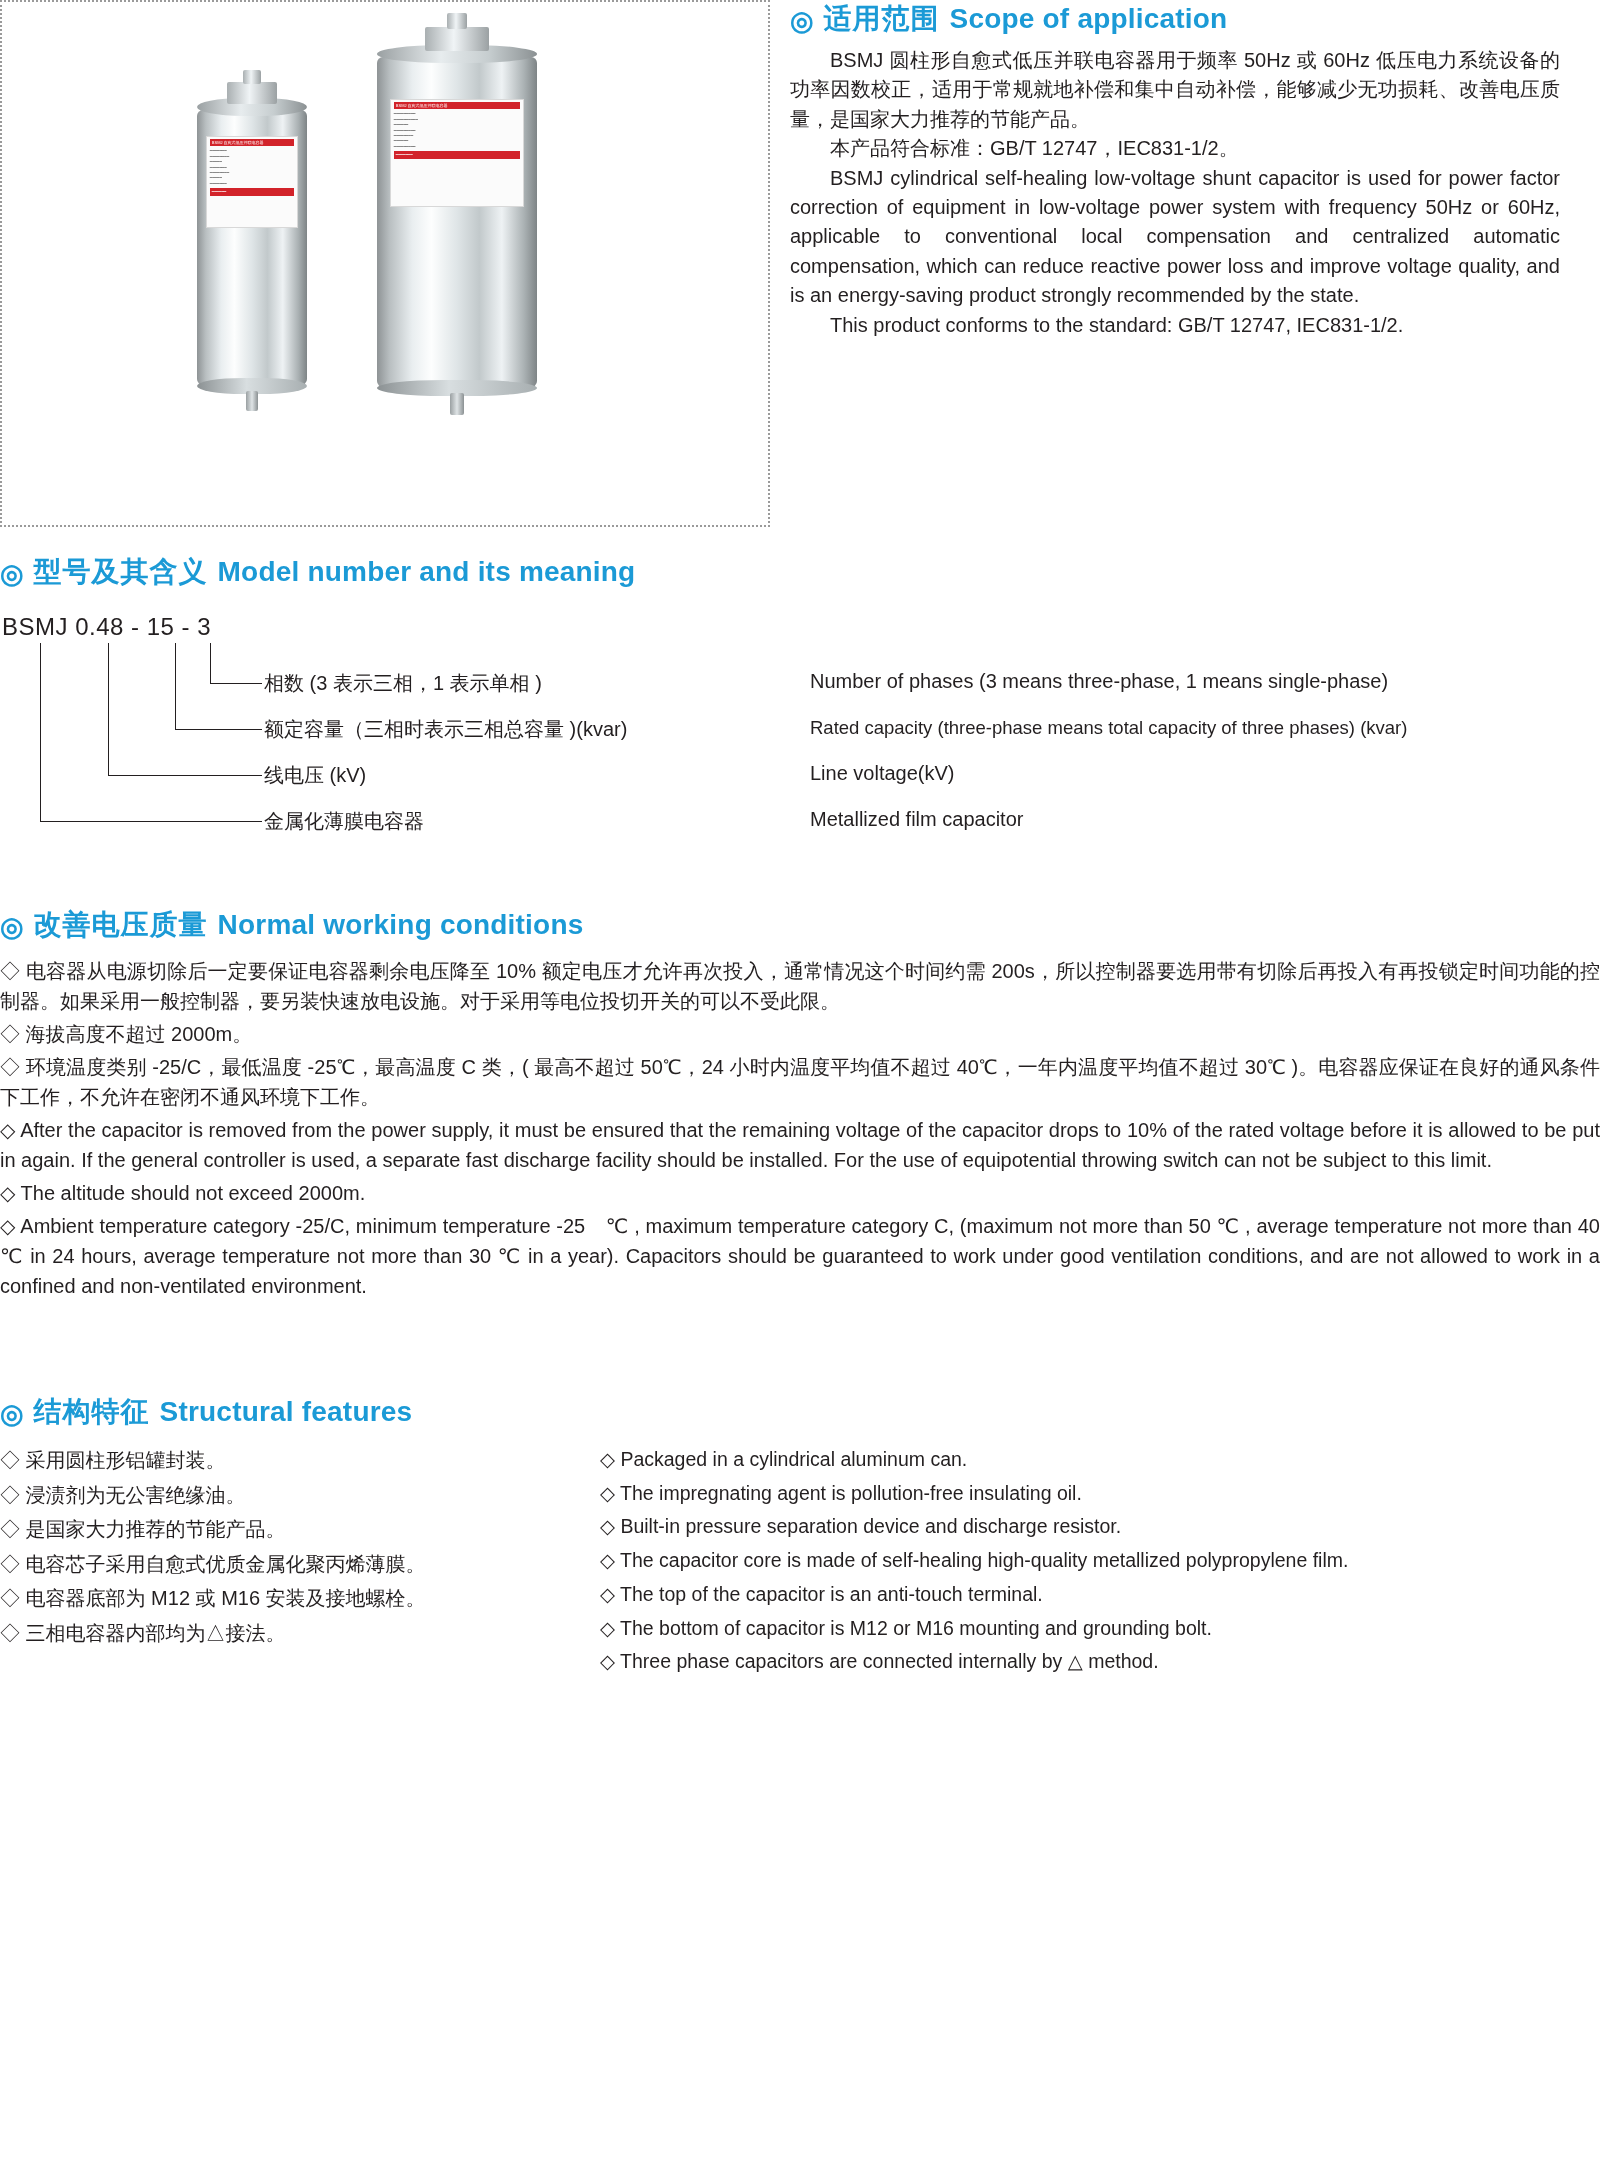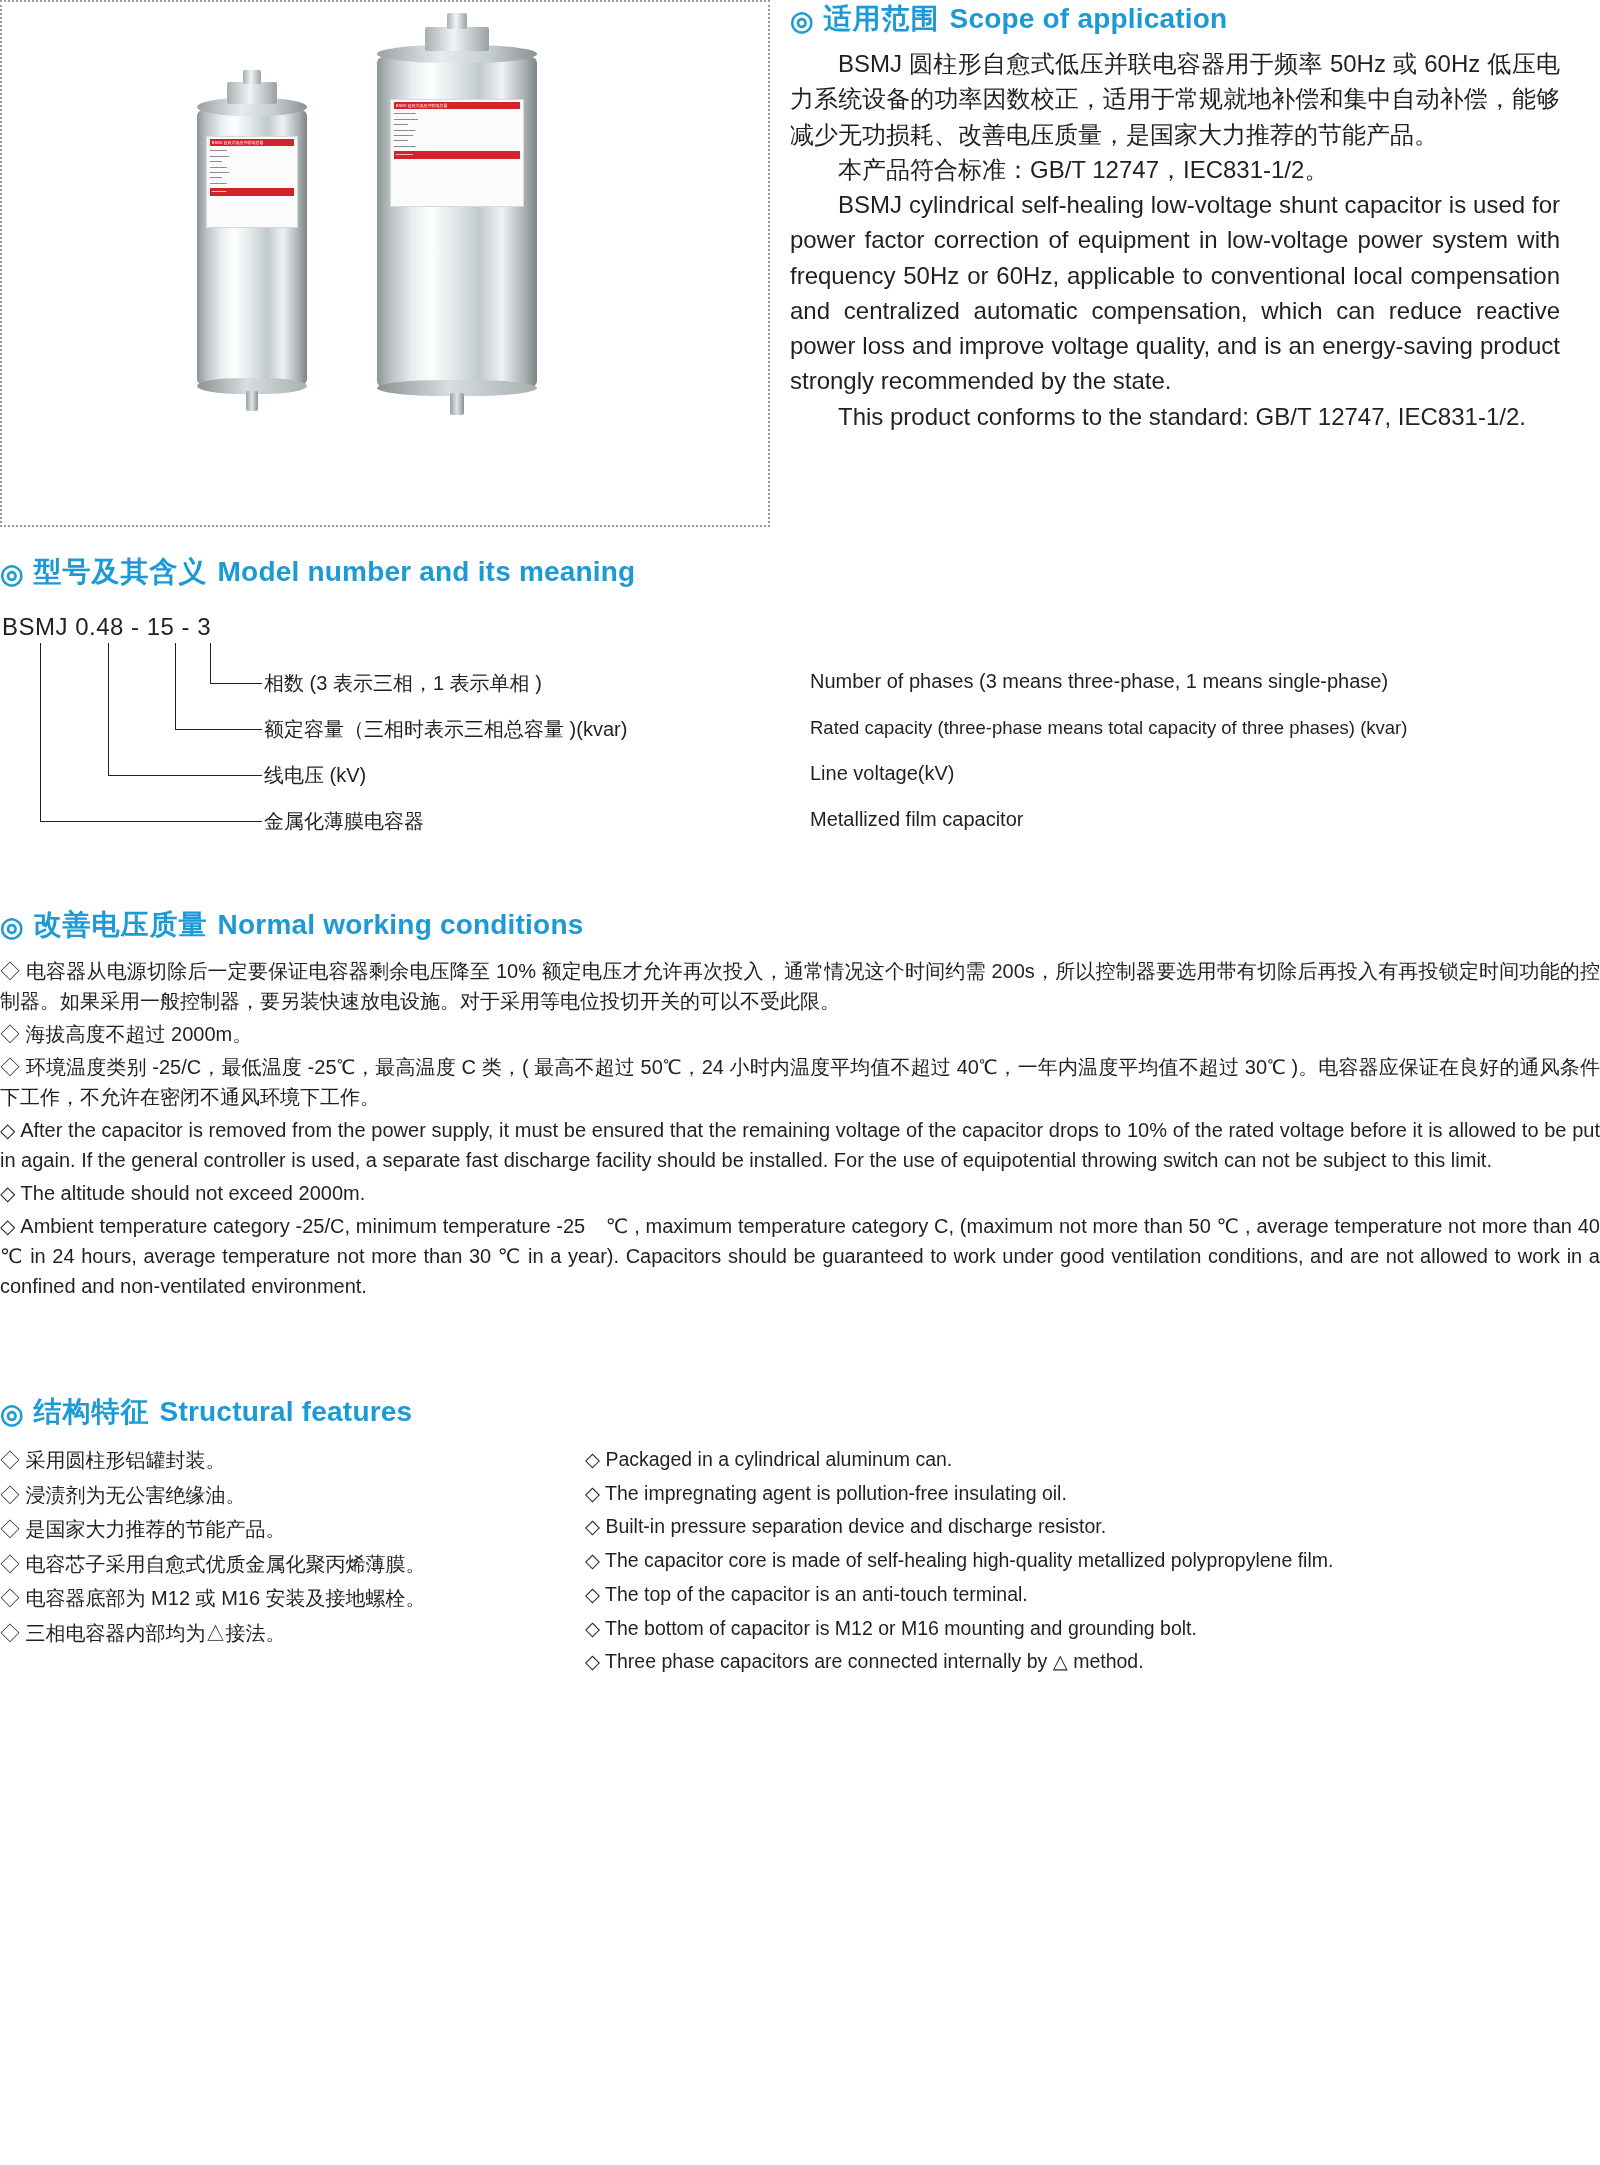--- a/index.html
+++ b/index.html
@@ -148,7 +148,7 @@
     margin-bottom: 8px;
   }
   .para {
-    font-size: 24px;
+    font-size: 20px;
     line-height: 1.47;
     text-align: justify;
     margin: 0;

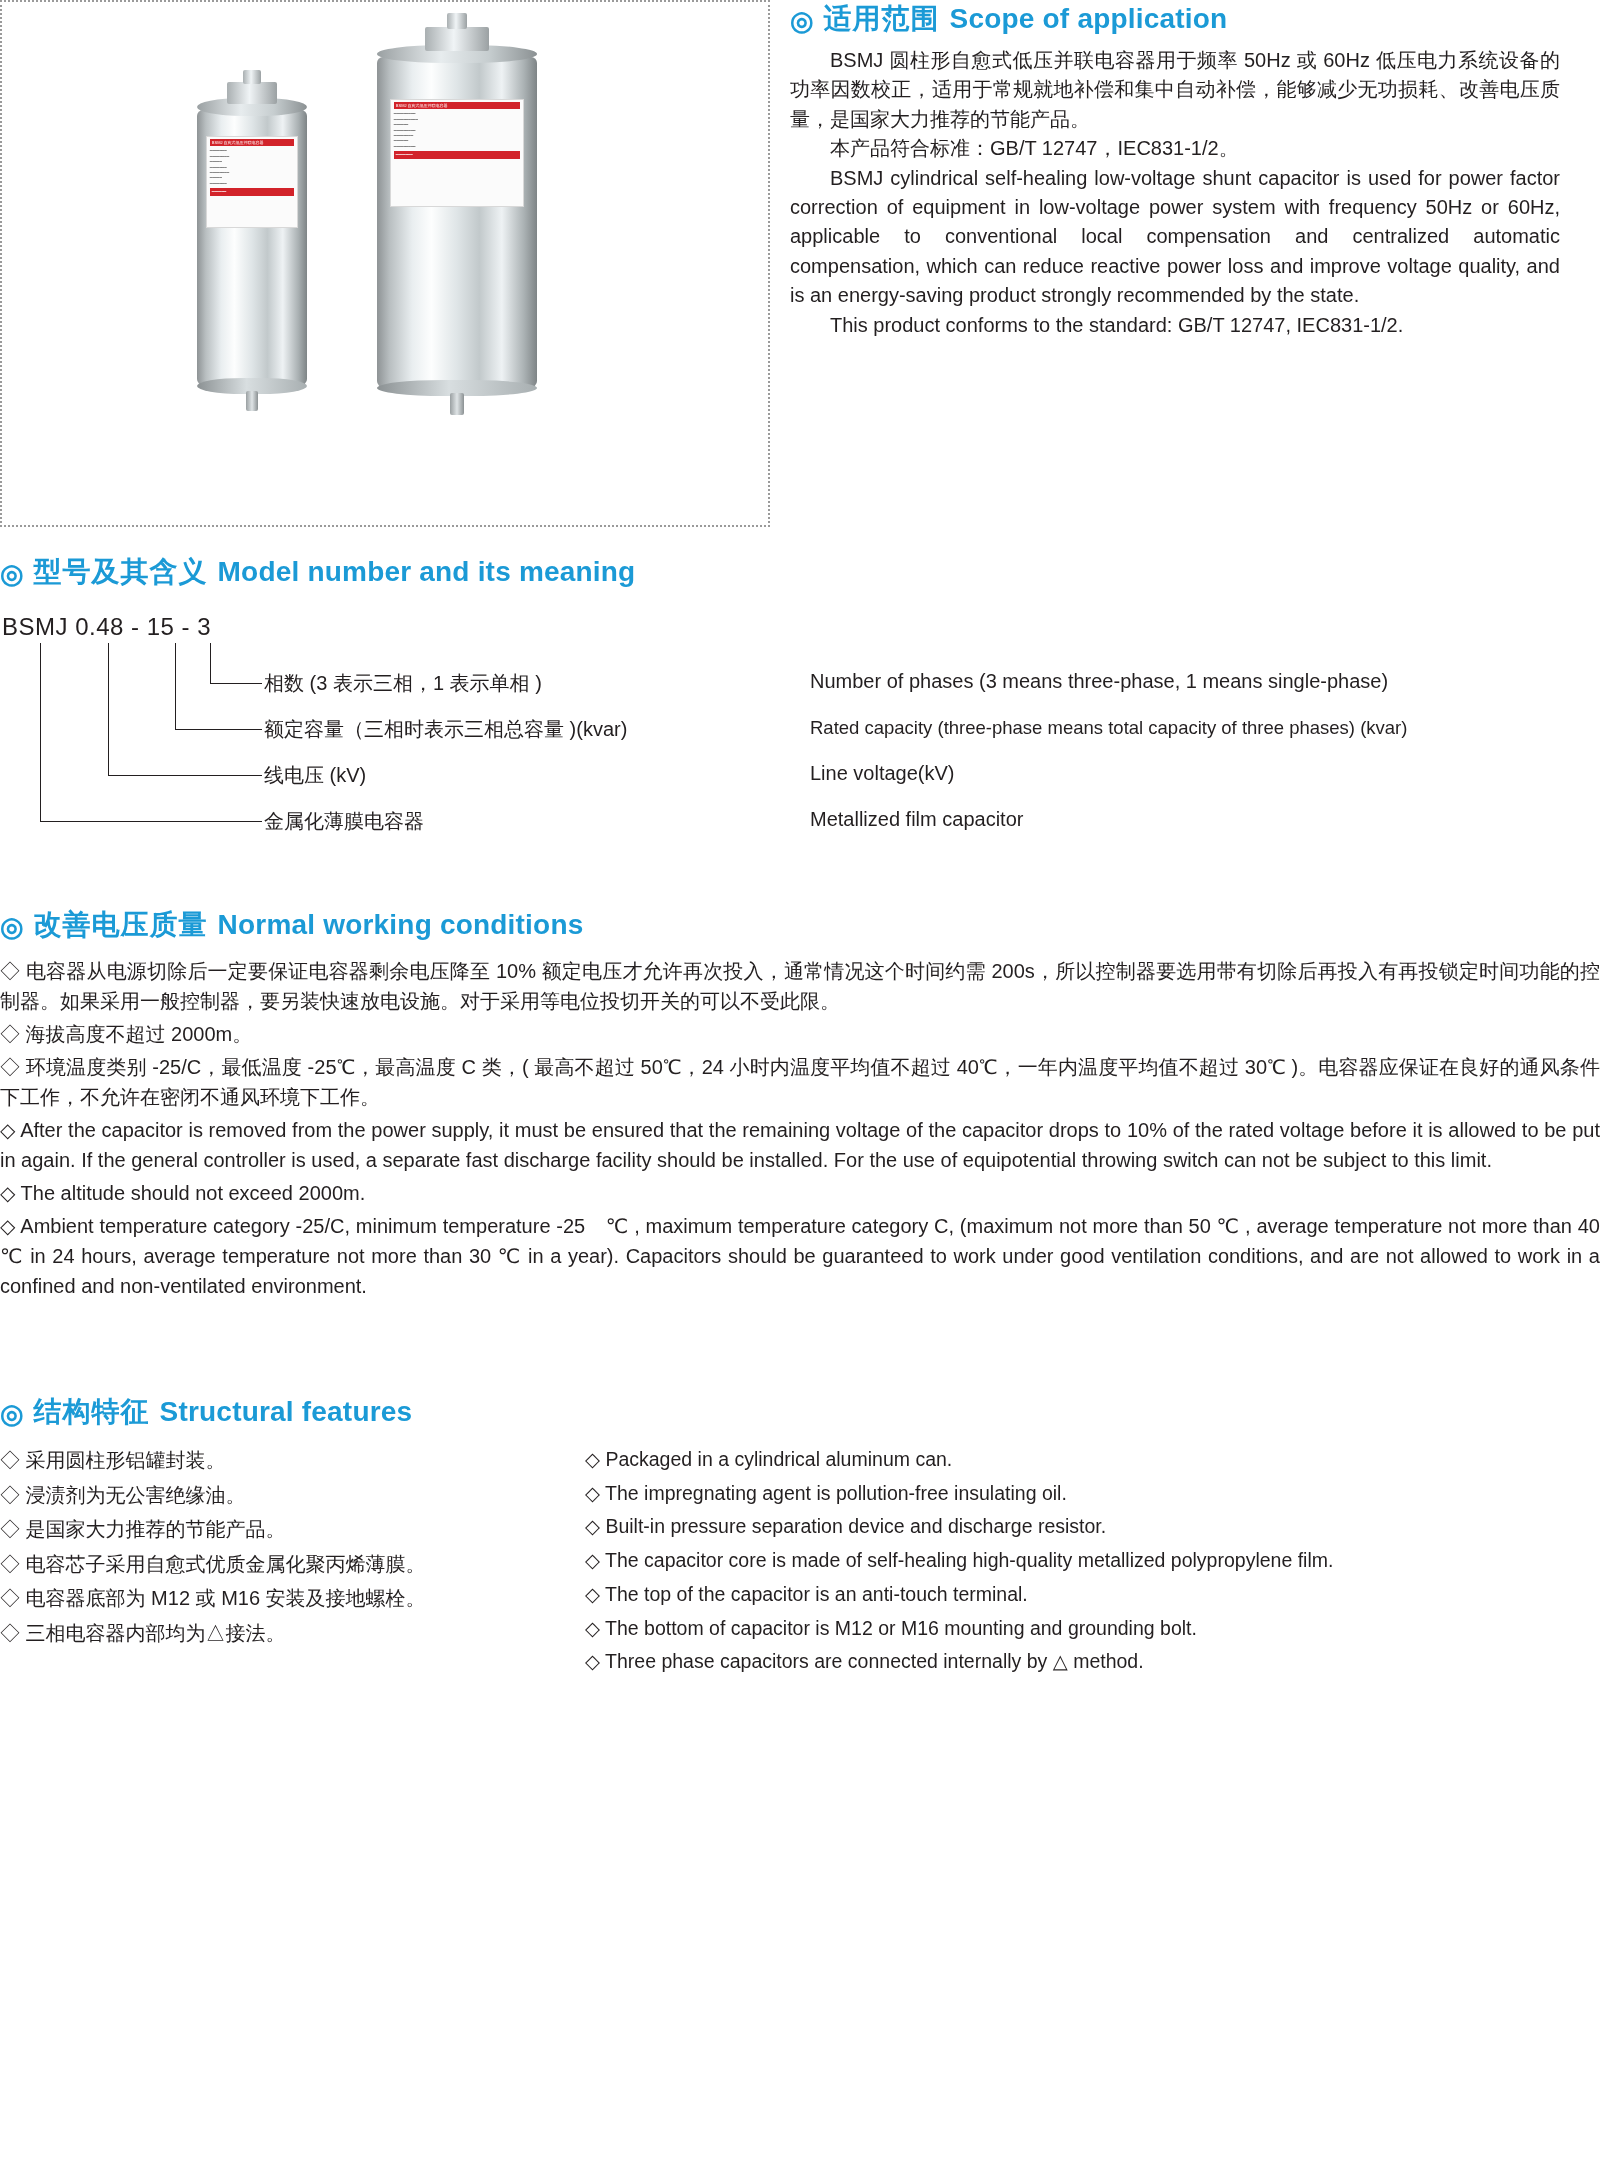--- a/index.html
+++ b/index.html
@@ -208,6 +208,7 @@
   .sf-grid {
     display: flex;
     gap: 0;
+    justify-content: space-between;
   }
   .sf-col-cn { width: 585px; }
   .sf-col-en { width: 1000px; }

